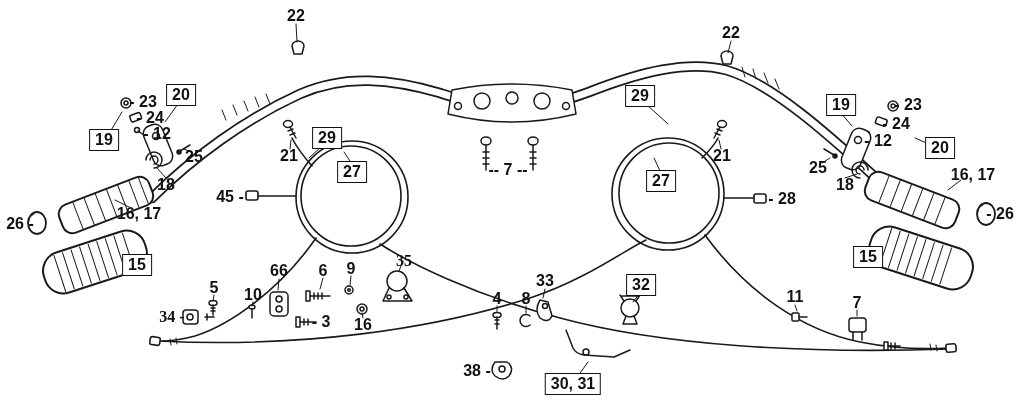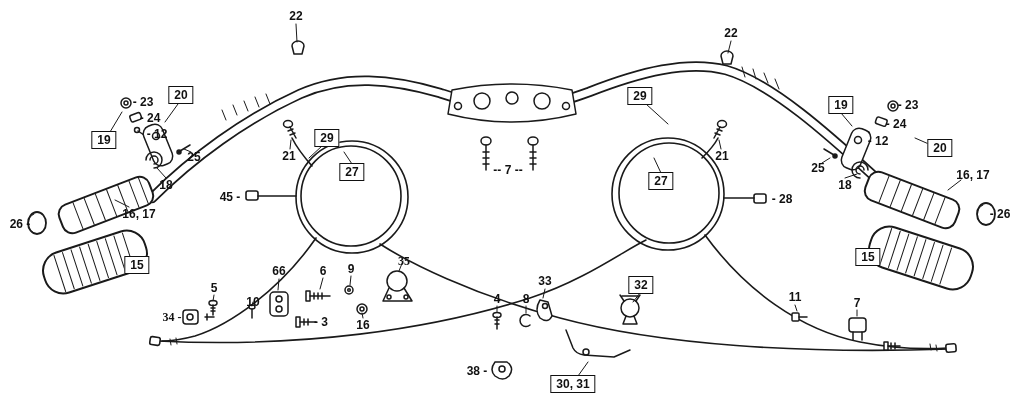--- a/index.html
+++ b/index.html
@@ -10,7 +10,7 @@
   .stage svg{position:absolute;left:0;top:0}
   .callout{
     position:absolute;transform:translate(-50%,-50%);
-    font-size:12px;font-weight:700;color:#111;
+    font-size:16px;font-weight:700;color:#111;
     white-space:nowrap;line-height:1;padding:1px 2px;text-align:center;
   }
   .callout.boxed{

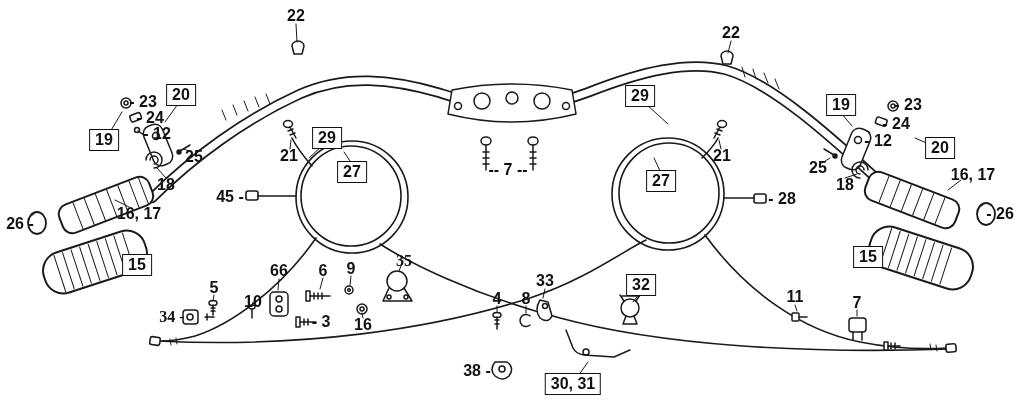--- a/index.html
+++ b/index.html
@@ -221,7 +221,7 @@
       <div class="callout" style="left: 214px; top: 288px;">5</div>
       <div class="callout" style="left: 172px; top: 317px; font-family: Liberation Serif, serif;">34 -</div>
       <div class="callout" style="left: 279px; top: 271px;">66</div>
-      <div class="callout" style="left: 253px; top: 295px; margin-top: 7px;">10</div>
+      <div class="callout" style="left: 253px; top: 295px;">10</div>
       <div class="callout" style="left: 323px; top: 271px;">6</div>
       <div class="callout" style="left: 351px; top: 269px;">9</div>
       <div class="callout" style="left: 321px; top: 322px;">- 3</div>

